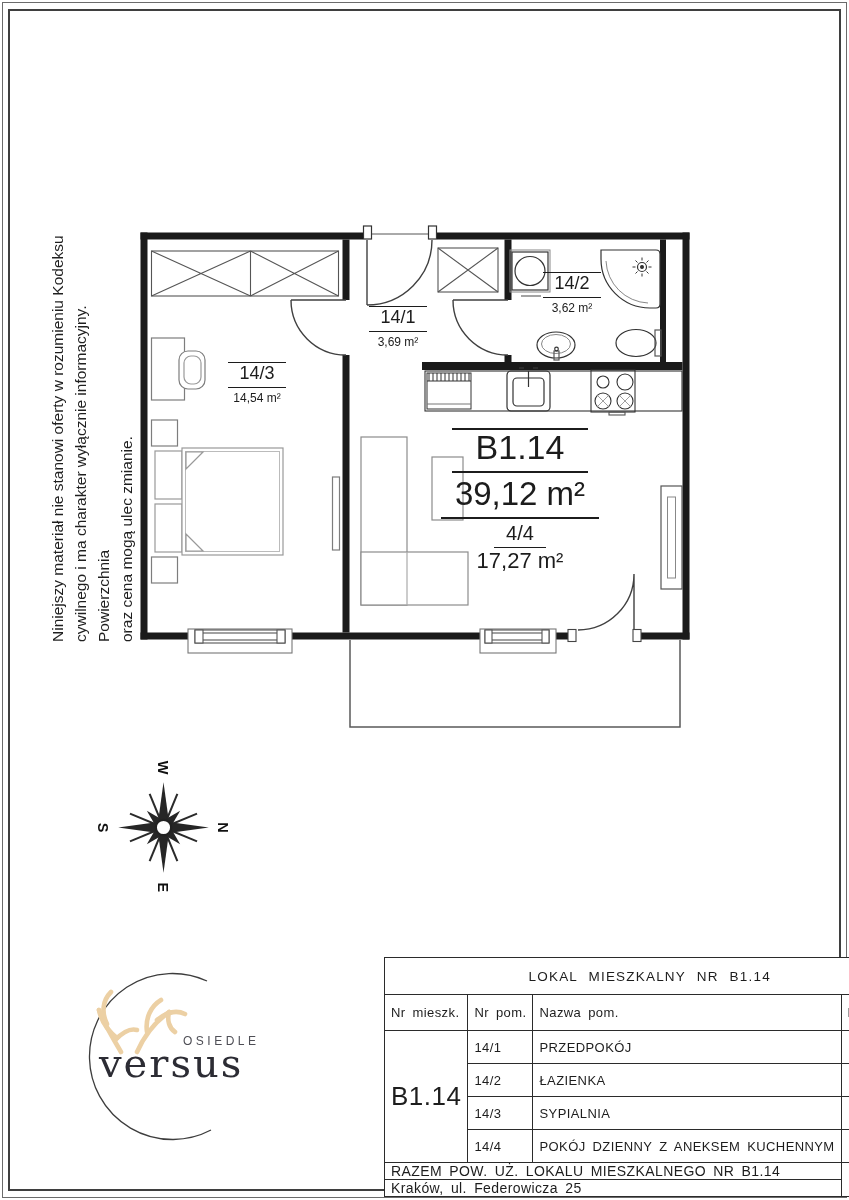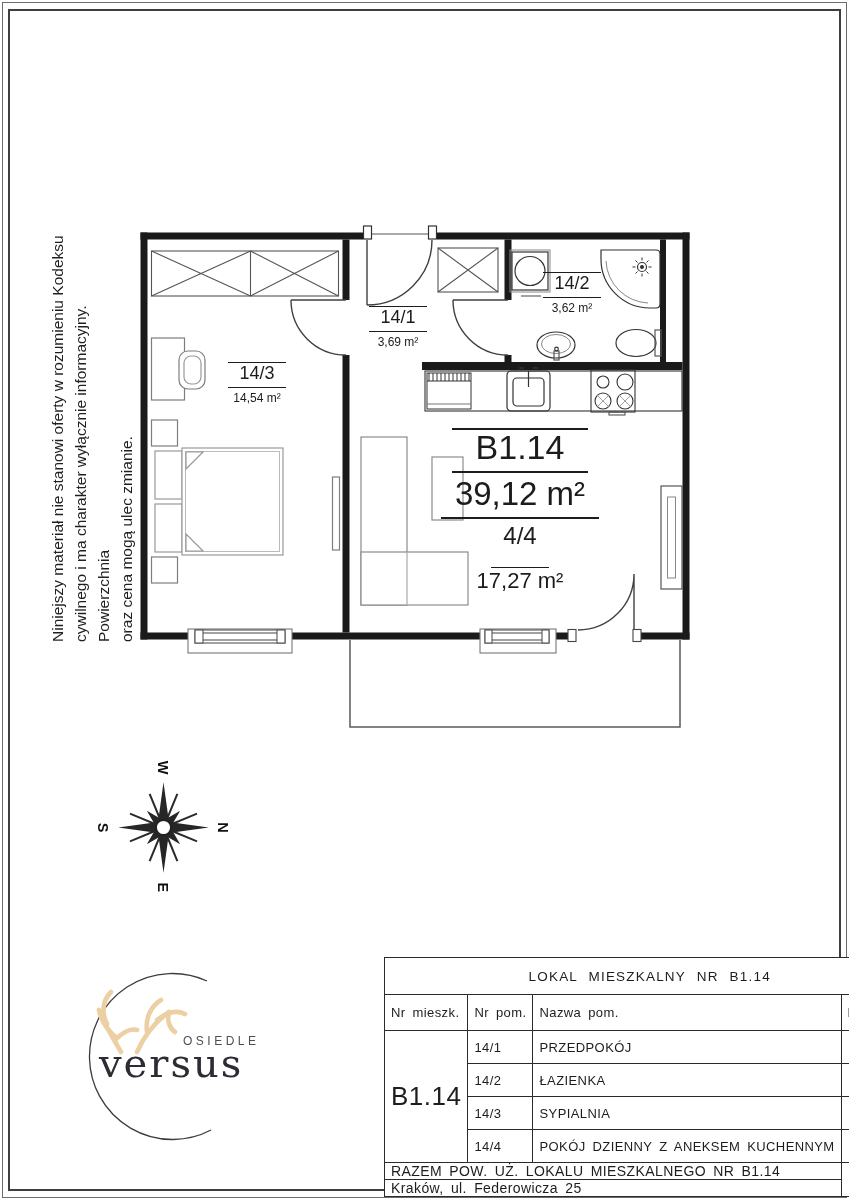--- a/index.html
+++ b/index.html
@@ -28,7 +28,7 @@
   .unit-label{position:absolute;left:428px;top:428px;width:184px;display:flex;flex-direction:column;align-items:center;}
   .uid{font-size:34px;line-height:1.05;padding:0 24px 5px;border-top:2px solid #1c1c1c;border-bottom:2px solid #1c1c1c;}
   .uarea{font-size:33px;line-height:1.05;padding:4px 14px 6px;border-bottom:2px solid #1c1c1c;text-align:right;}
-  .usub{font-size:24px;line-height:1.05;padding:4px 12px 18px;border-bottom:1.6px solid #1c1c1c;}
+  .usub{font-size:20px;line-height:1.05;padding:4px 12px 3px;border-bottom:1.6px solid #1c1c1c;}
   .usubarea{font-size:22px;}
 
   

